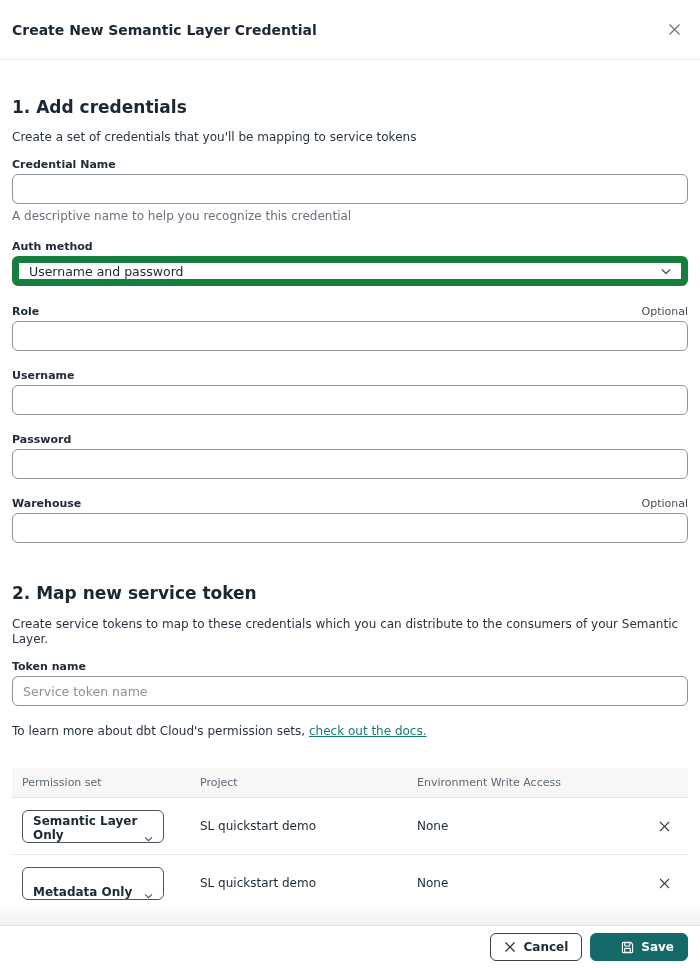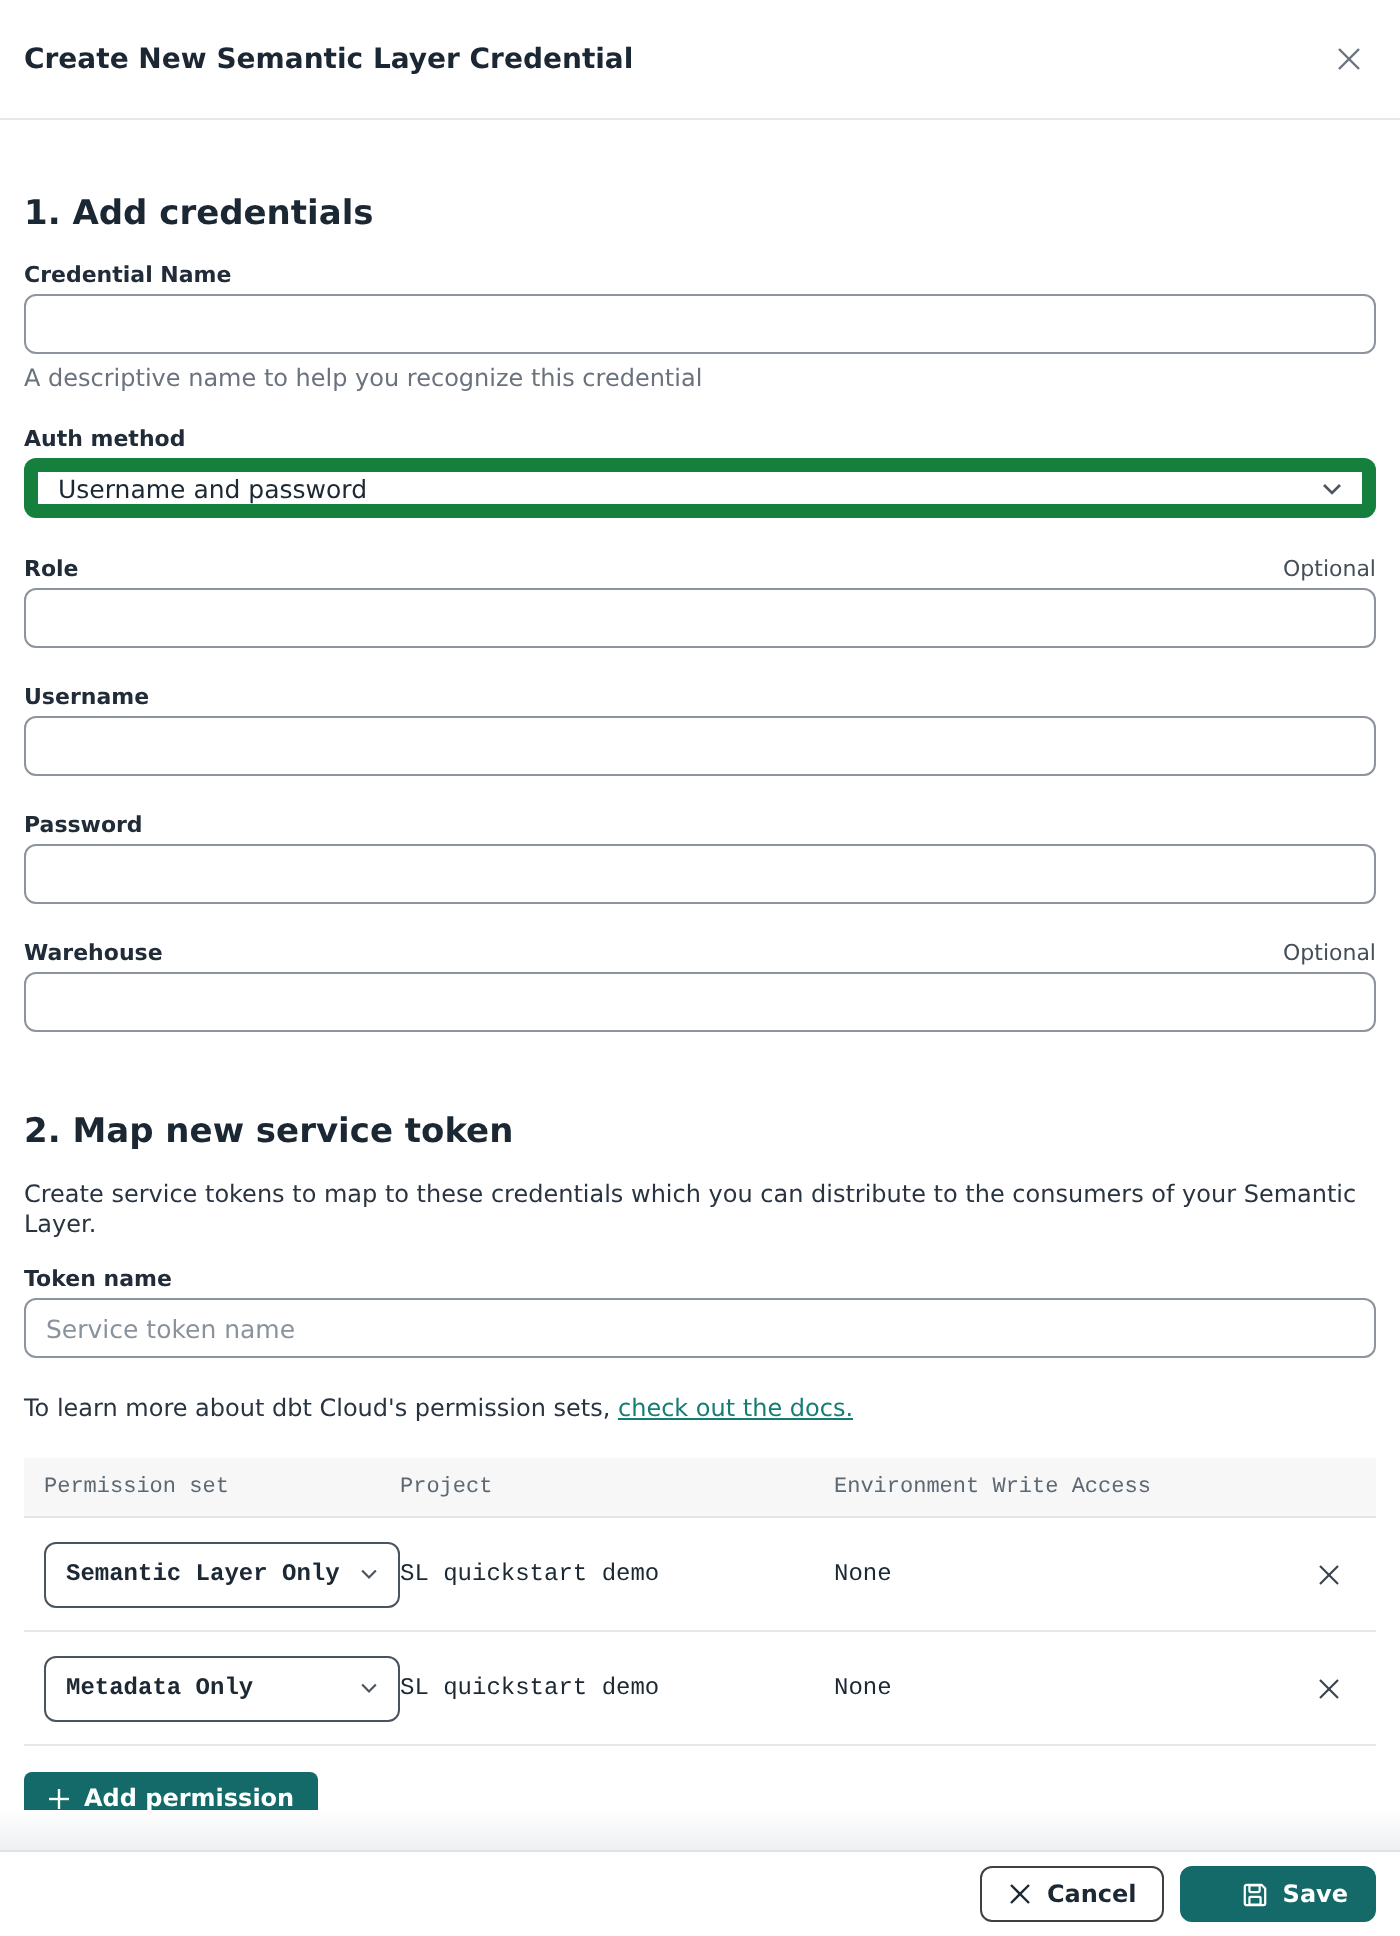--- a/index.html
+++ b/index.html
@@ -147,6 +147,7 @@
 
   
   <h2 class="section-heading sec1">1. Add credentials</h2>
+  <p class="section-desc">Create a set of credentials that you'll be mapping to service tokens</p>
 
   <div class="field first">
     <div class="label-row">

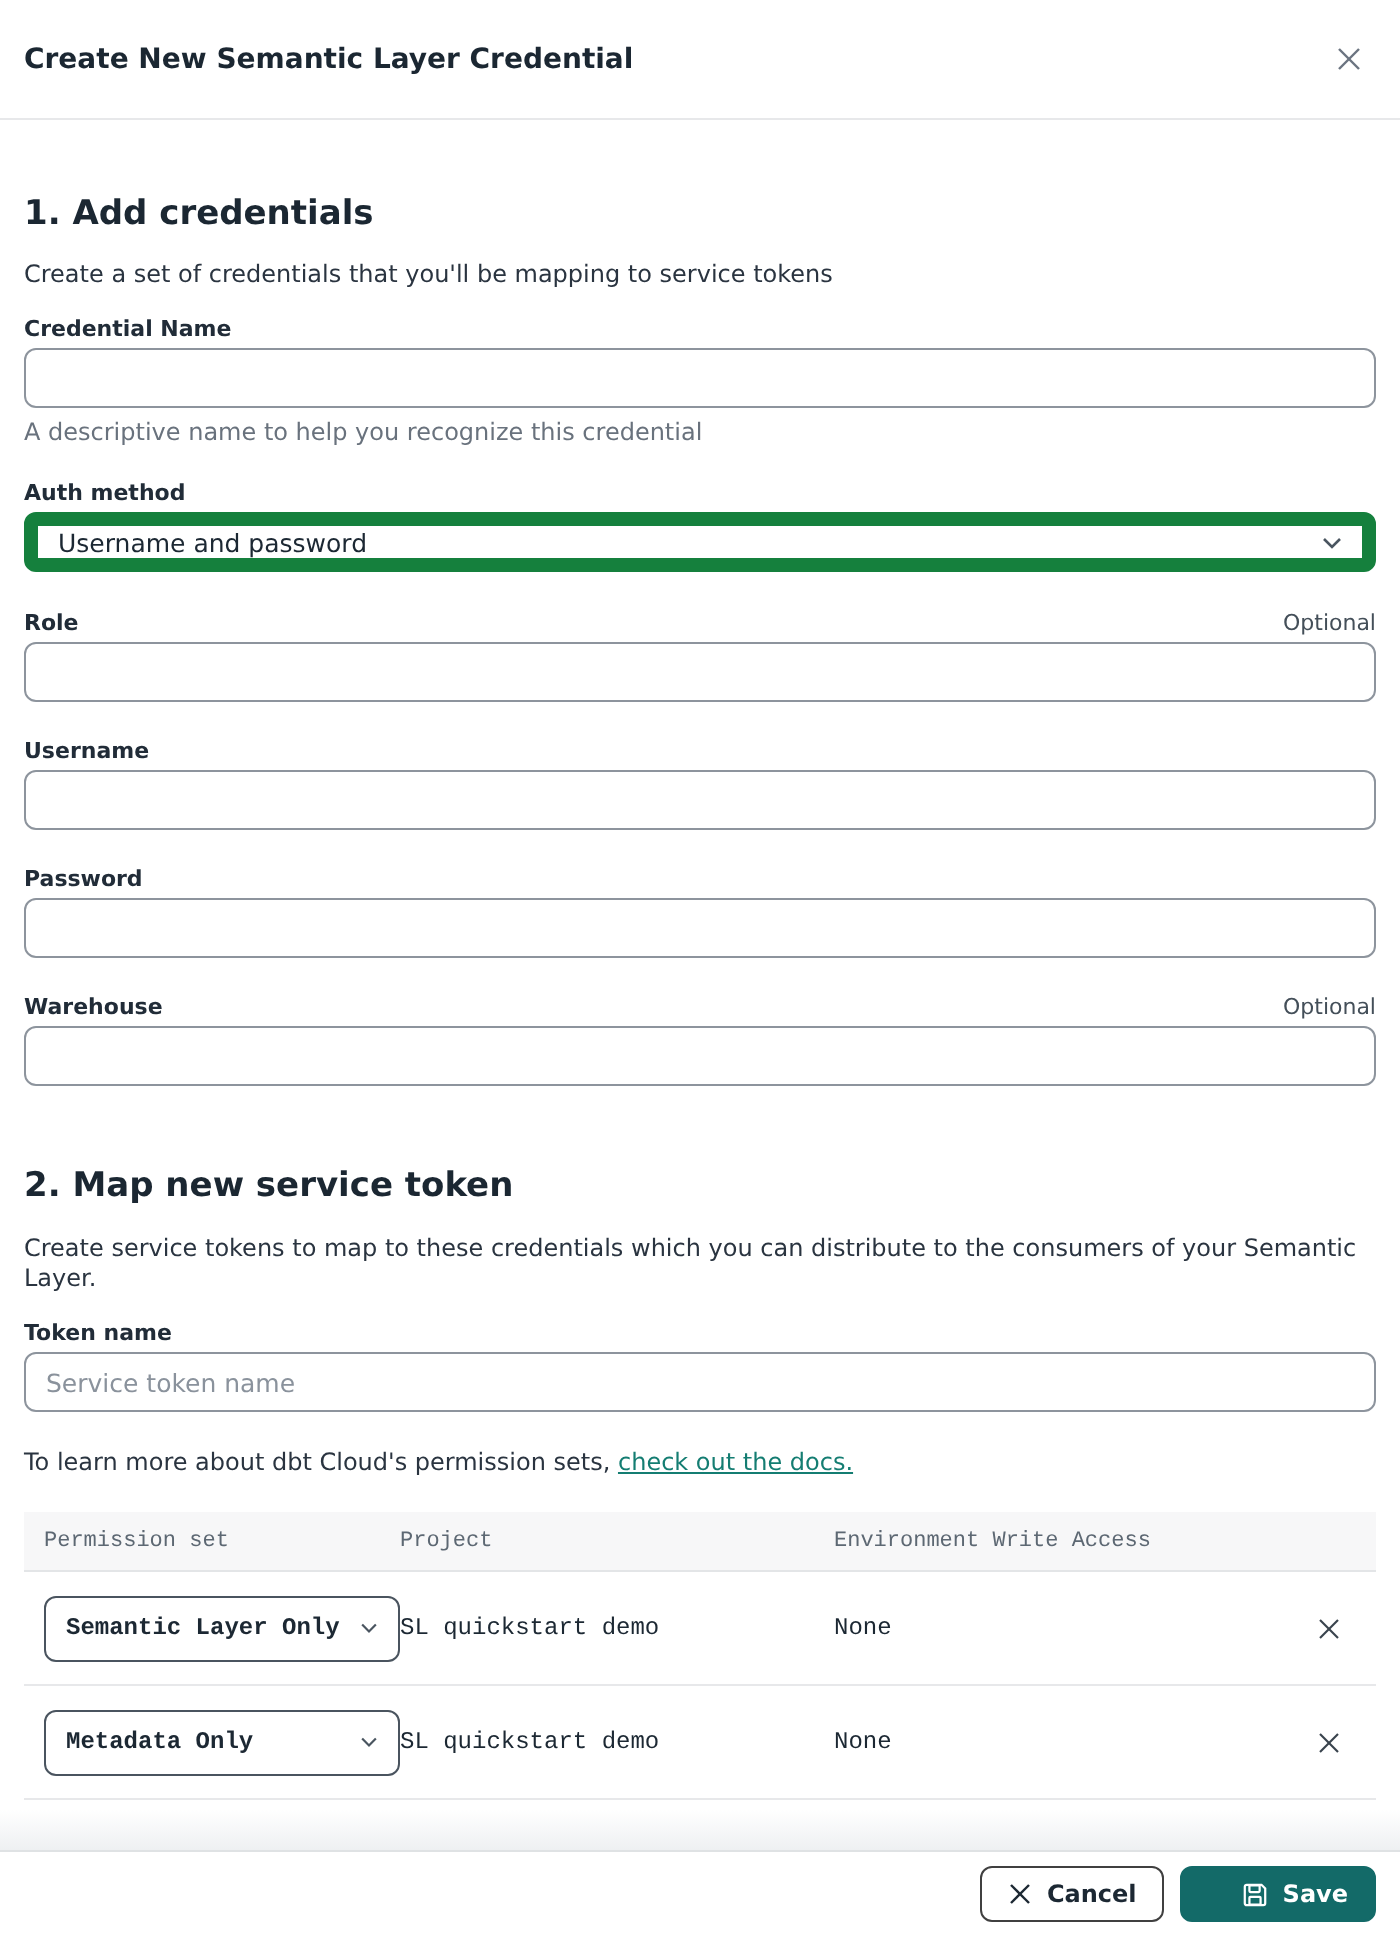--- a/index.html
+++ b/index.html
@@ -73,7 +73,7 @@
   .docs-link { color: #147D72; text-decoration: underline; cursor: pointer; }
 
   
-  .perm-table { margin-top: 18px; font-family: Liberation Mono, monospace; }
+  .perm-table { margin-top: 30px; }
   .perm-head, .perm-row {
     display: grid;
     grid-template-columns: 178px 217px 1fr 28px;

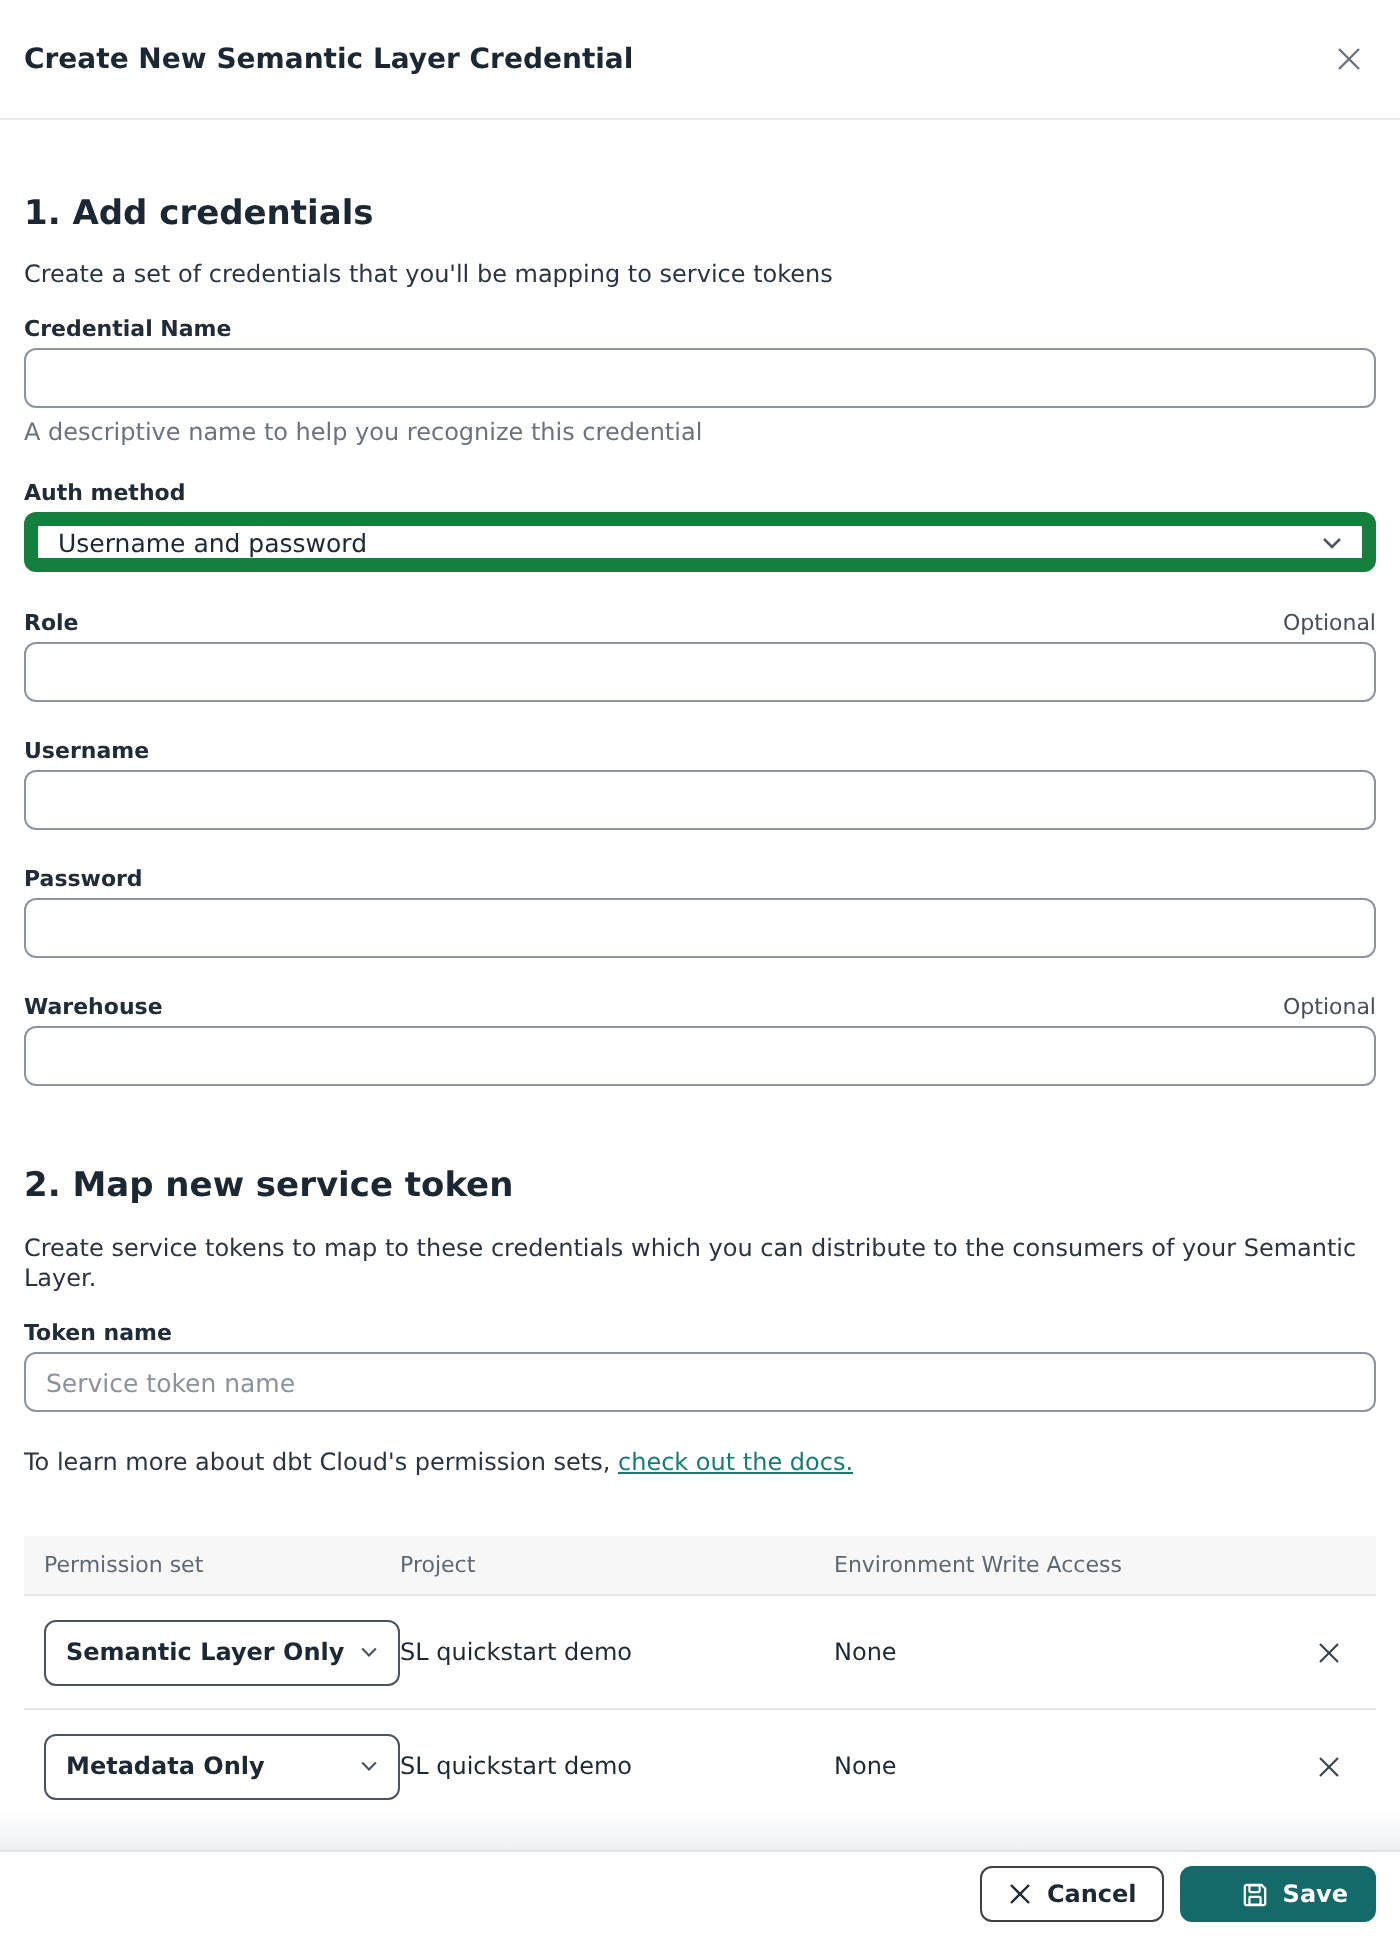--- a/index.html
+++ b/index.html
@@ -88,10 +88,10 @@
   .perm-head .th { font-size: 11px; color: #5d6873; font-weight: 400; }
   .perm-row { height: 57px; border-bottom: 1px solid #e7e8ea; }
   .row-select {
-    width: 178px; height: 33px;
+    width: 142px; height: 33px;
     border: 1px solid #4a545f; border-radius: 6px;
     background: #fff; padding: 0 10px;
-    display: flex; align-items: center; justify-content: space-between;
+    display: flex; align-items: flex-end; justify-content: space-between;
     font-size: 12px; font-weight: 700; color: #1c2833; cursor: pointer;
   }
   .cell-text { font-size: 12px; color: #1c2833; }

